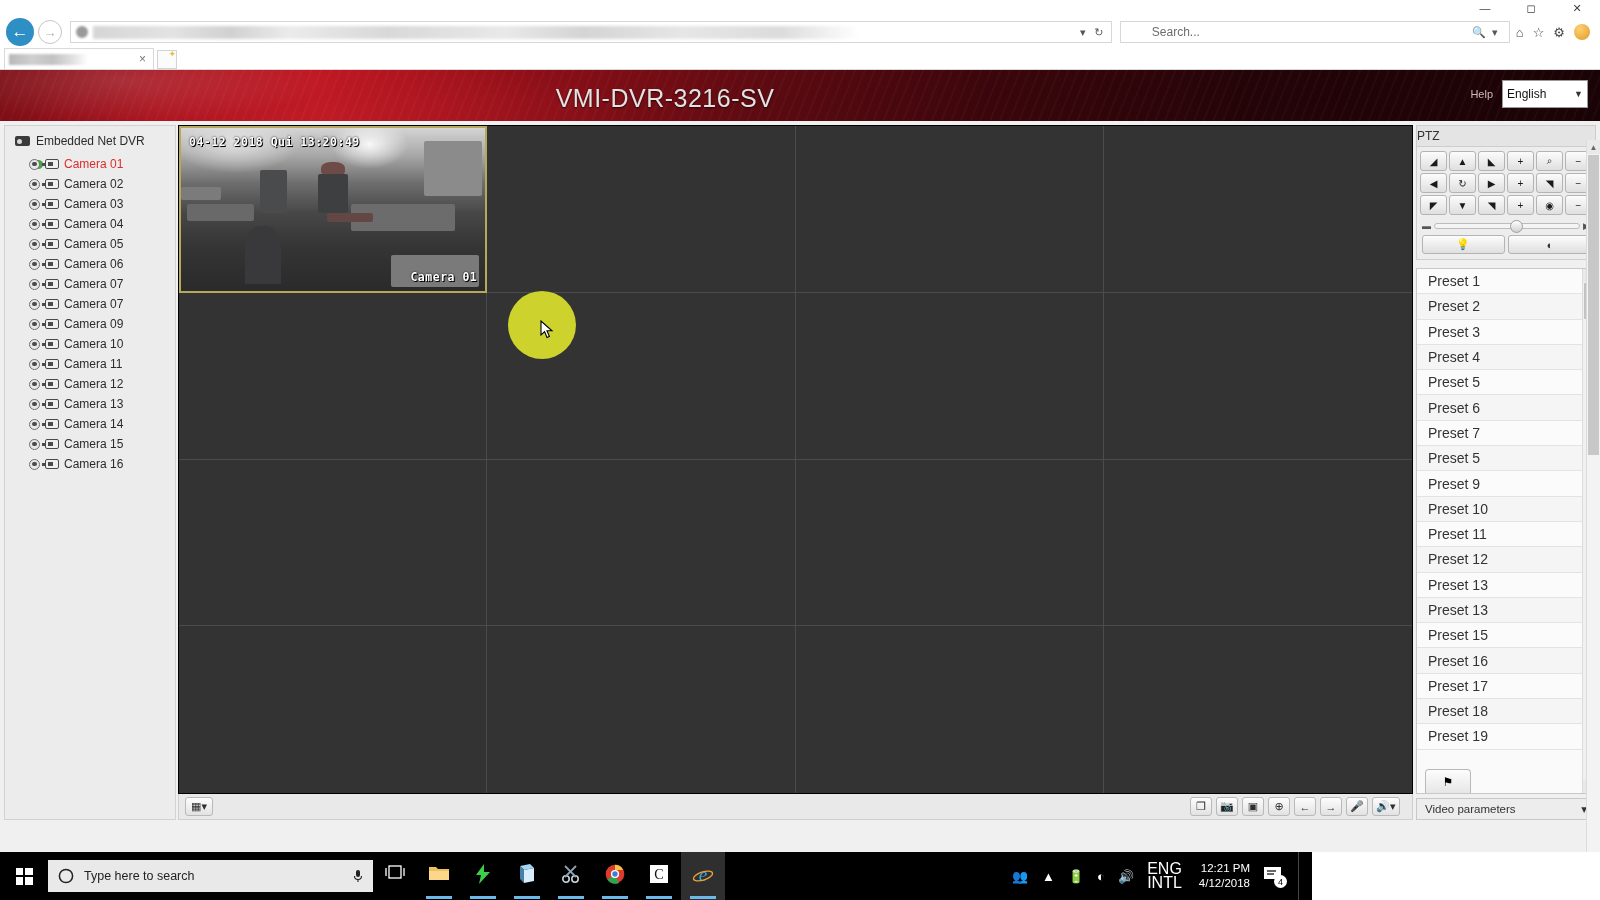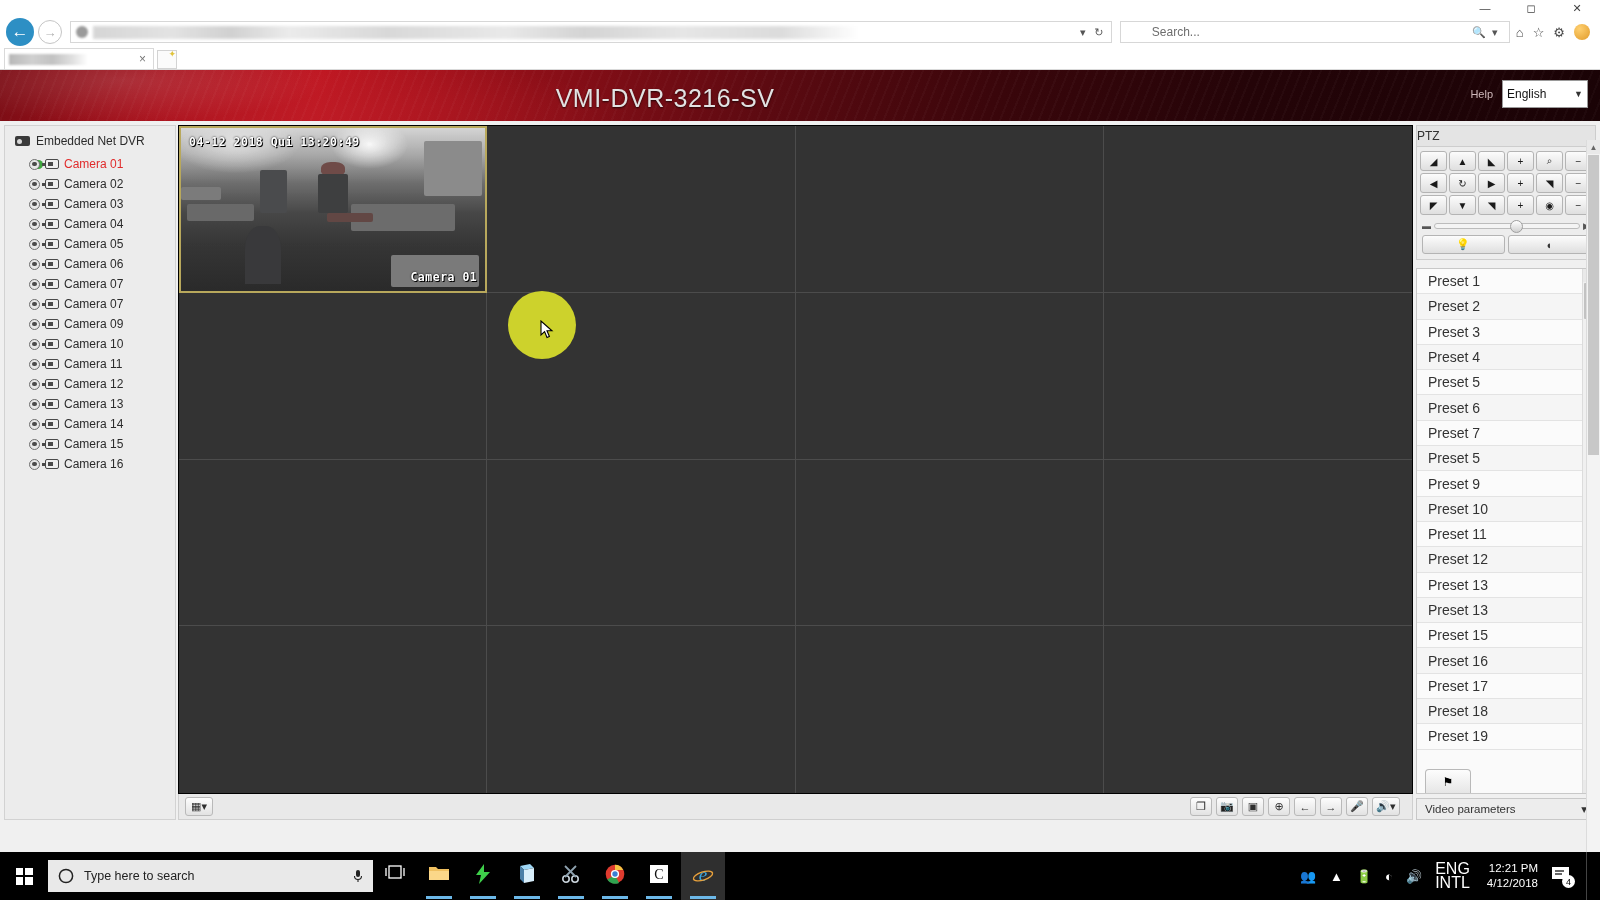--- a/index.html
+++ b/index.html
@@ -209,7 +209,7 @@
               background: #c8c8c8; }
 
   
-  #taskbar { position: absolute; left: 0; bottom: 0; width: 1600px; height: 48px;
+  #taskbar { position: absolute; left: 0; bottom: 0; width: 1312px; height: 48px;
              background: #000; display: flex; align-items: center; }
   #start-btn { width: 48px; height: 48px; display: flex; align-items: center;
                justify-content: center; }

